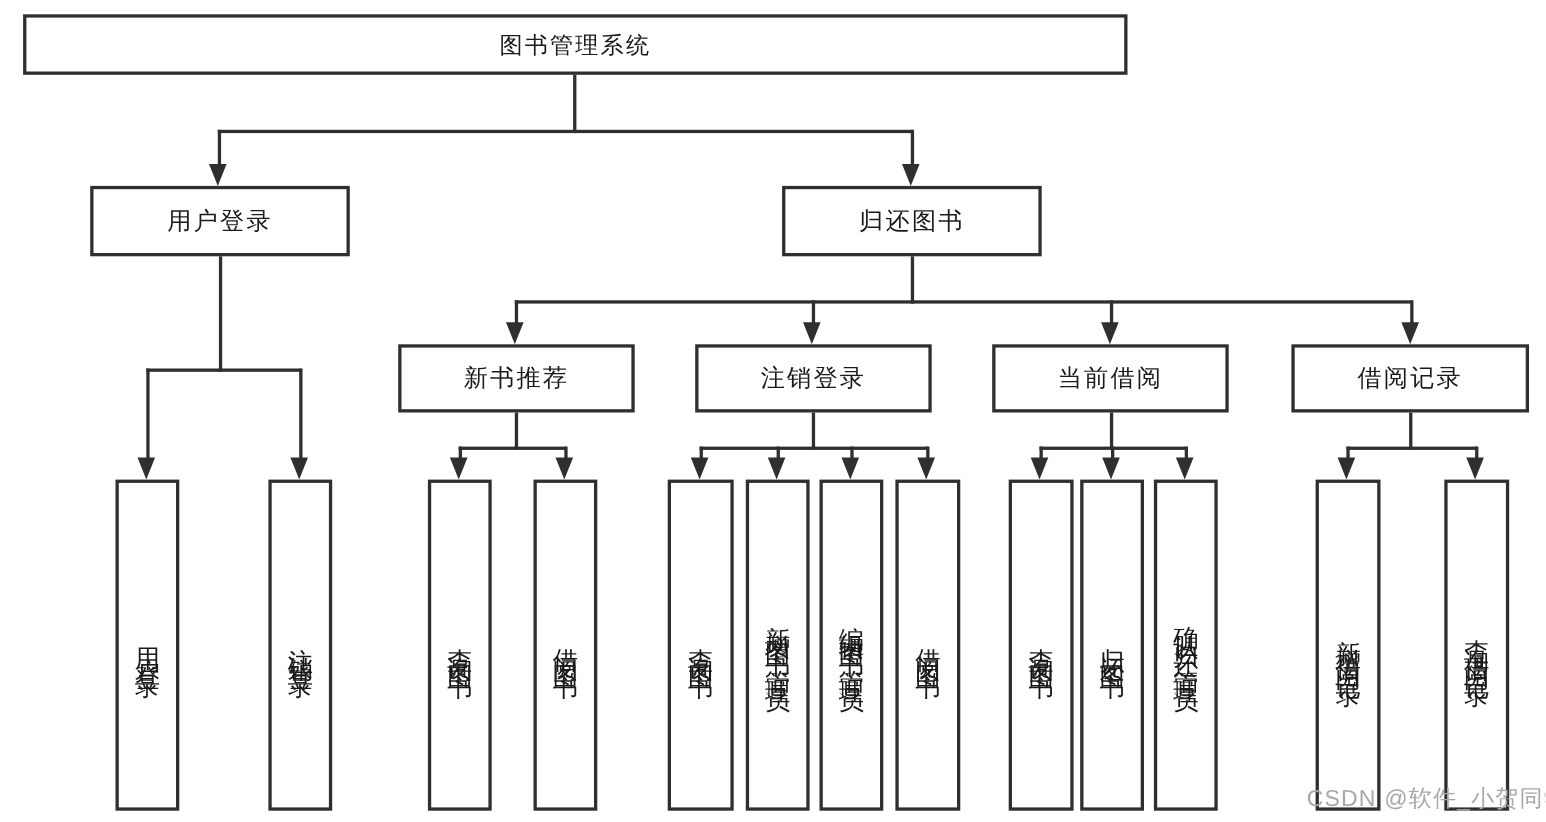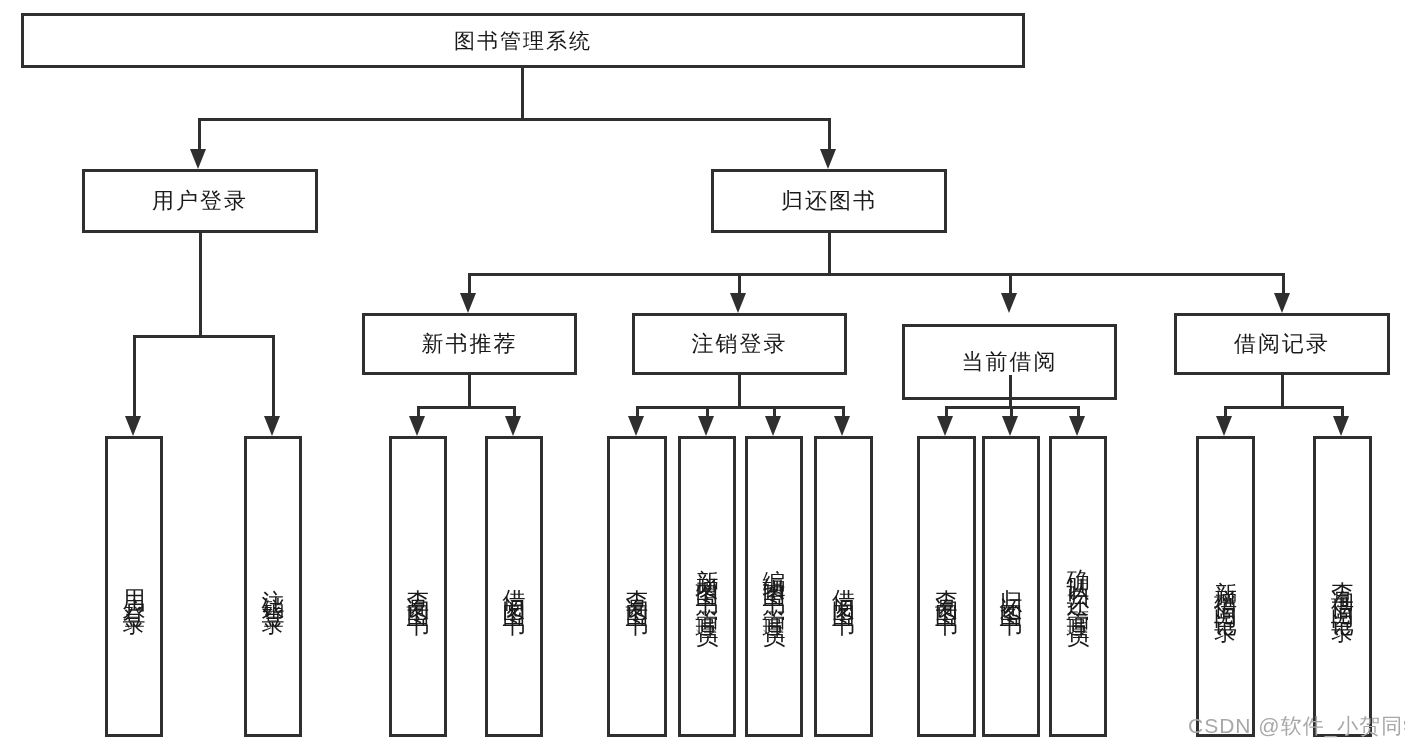--- a/index.html
+++ b/index.html
@@ -82,7 +82,7 @@
   <div class="box" style="left:632px;top:313px;width:215px;height:62px">
     <span class="hlabel">注销登录</span>
   </div>
-  <div class="box" style="left:902px;top:324px;width:215px;height:76px">
+  <div class="box" style="left:902px;top:313px;width:215px;height:62px">
     <span class="hlabel">当前借阅</span>
   </div>
   <div class="box" style="left:1174px;top:313px;width:216px;height:62px">

